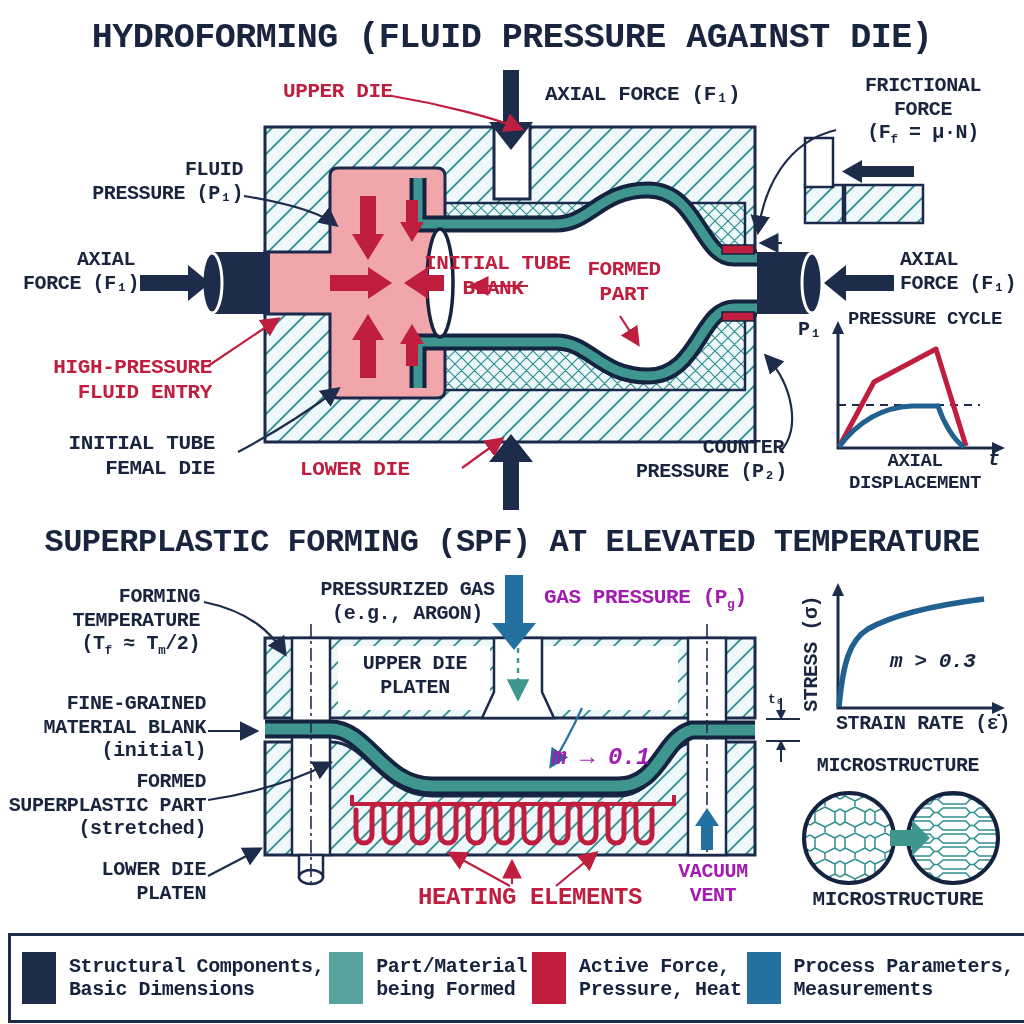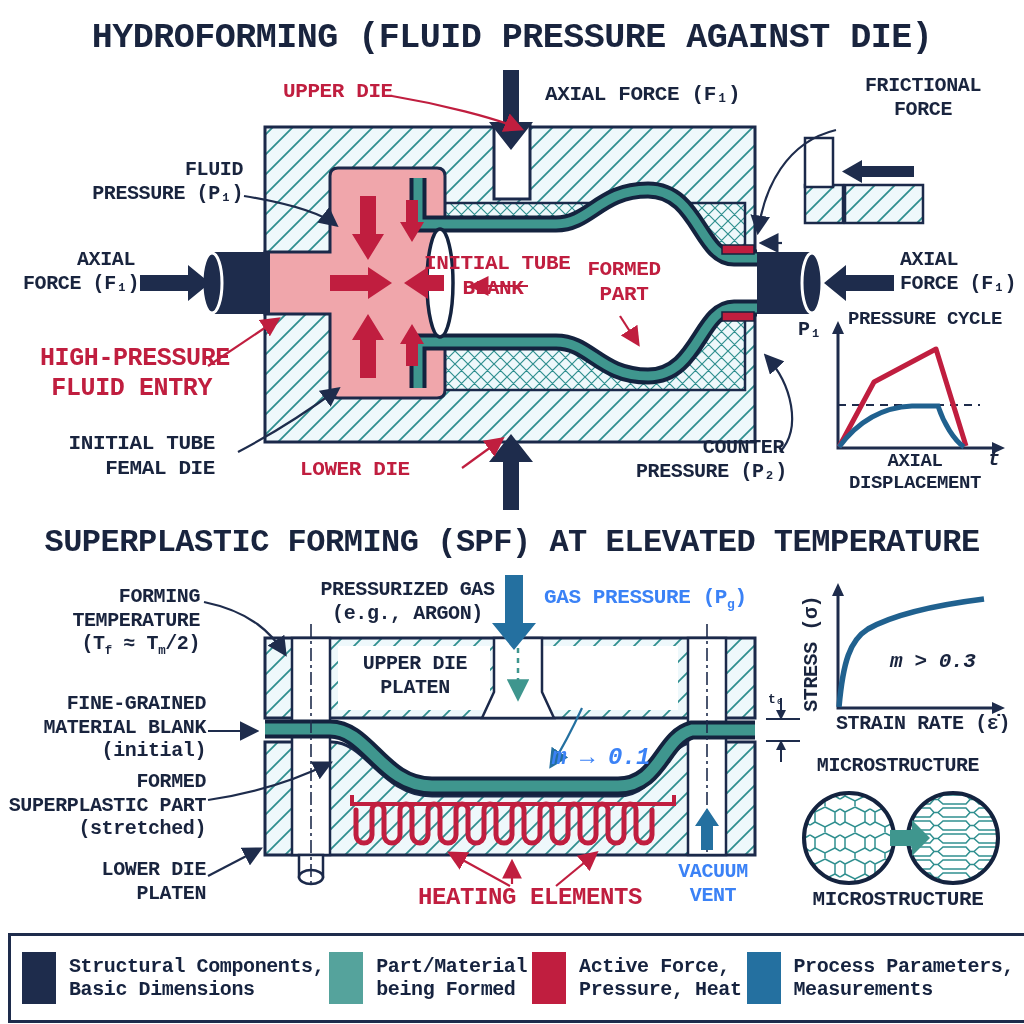--- a/index.html
+++ b/index.html
@@ -203,6 +203,7 @@
 <div class="lbl navy c" style="left:833px;top:74px;width:180px;">
   <div>FRICTIONAL</div>
   <div>FORCE</div>
+  <div><span>(F</span><sub>f</sub><span> = μ·N)</span></div>
 </div>
 
 <div class="lbl navy r" style="left:88px;top:158px;width:155px;">

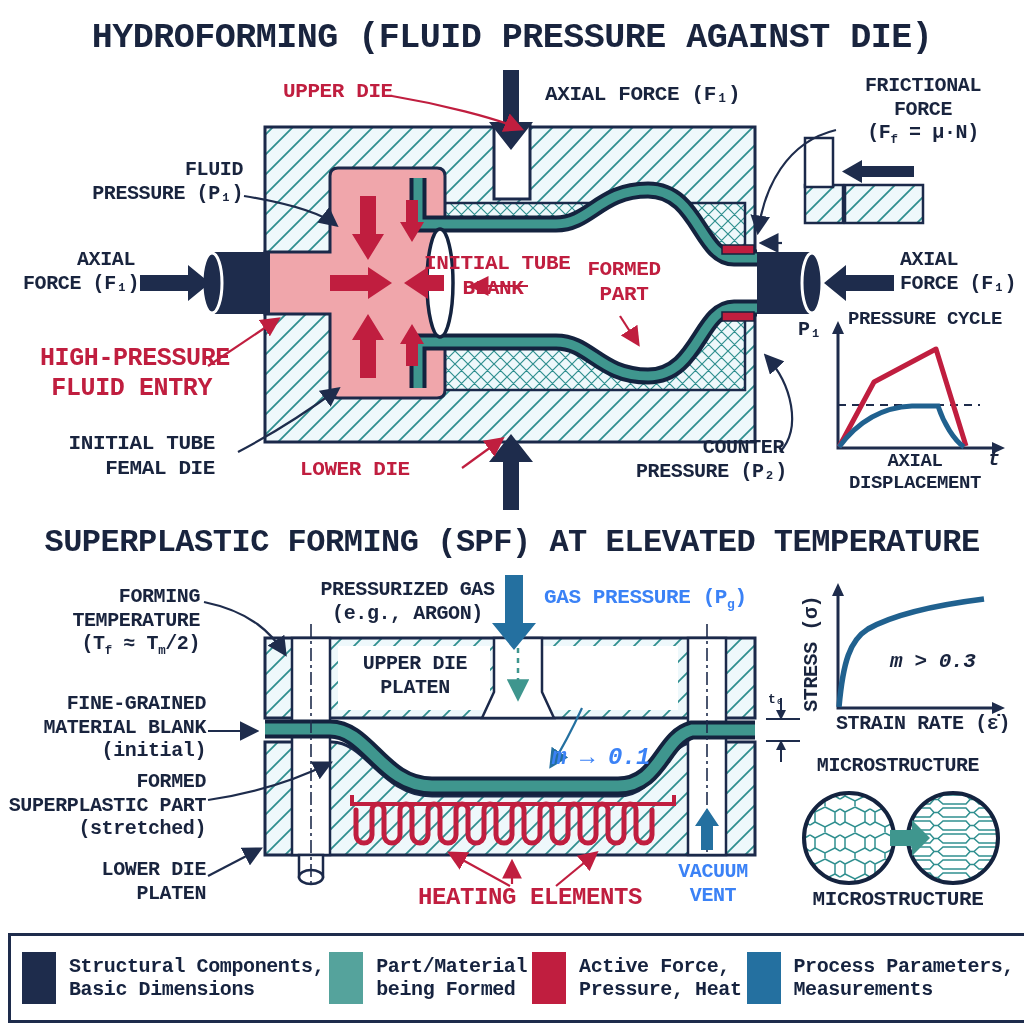--- a/index.html
+++ b/index.html
@@ -221,7 +221,7 @@
   <div>FORCE (F₁)</div>
 </div>
 
-<div class="lbl crimson r" style="left:40px;top:344px;width:172px;font-size:25px;">
+<div class="lbl crimson r" style="left:40px;top:356px;width:172px;font-size:21px;">
   <div>HIGH-PRESSURE</div>
   <div>FLUID ENTRY</div>
 </div>

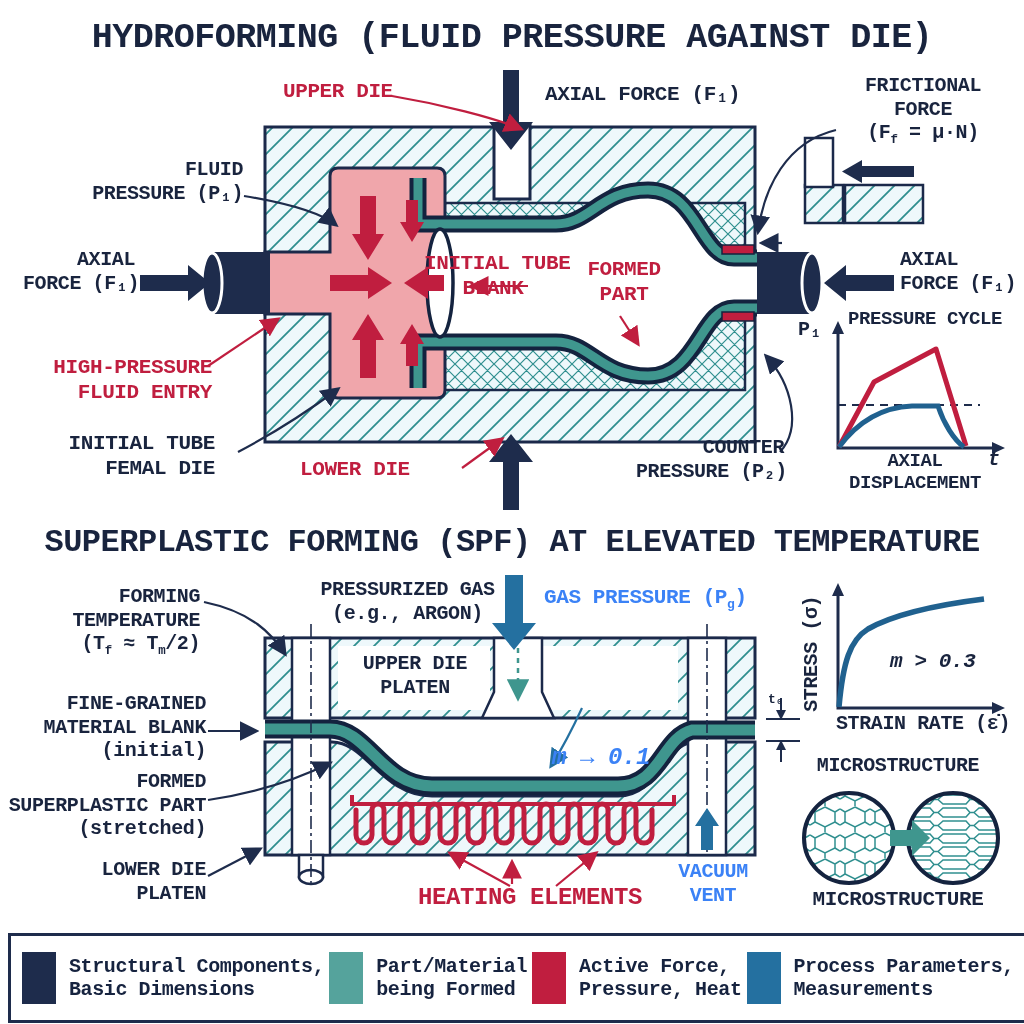--- a/index.html
+++ b/index.html
@@ -7,7 +7,7 @@
          font-family:Liberation Mono, monospace;color:#19243e;}
   svg{position:absolute;left:0;top:0;z-index:1;}
   .lbl{position:absolute;z-index:3;font-weight:bold;font-size:20px;line-height:1.18;letter-spacing:-0.4px;white-space:nowrap;}
-  .navy{color:#19243e;} .crimson{color:#c01e3f;} .blue{color:#3b82f6;}
+  .navy{color:#19243e;} .crimson{color:#c01e3f;} .blue{color:#a21caf;}
   .r{text-align:right;} .c{text-align:center;} .l{text-align:left;}
   .big{font-size:35px;letter-spacing:-0.5px;}
   .big2{font-size:32px;letter-spacing:-0.5px;}

